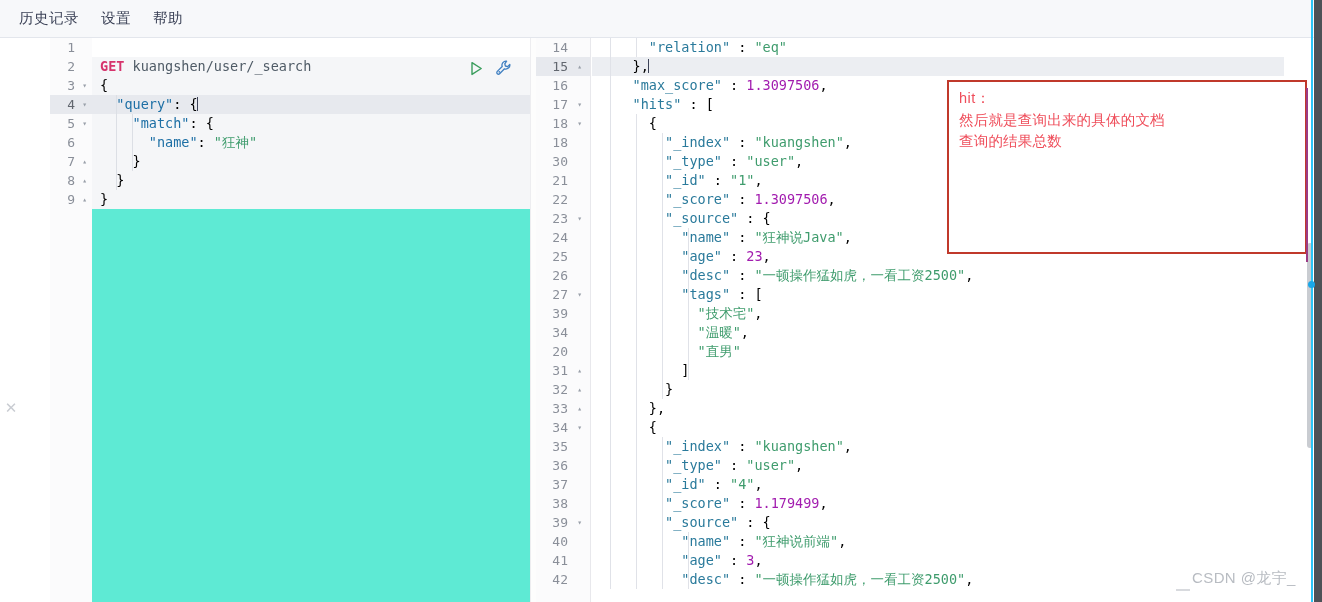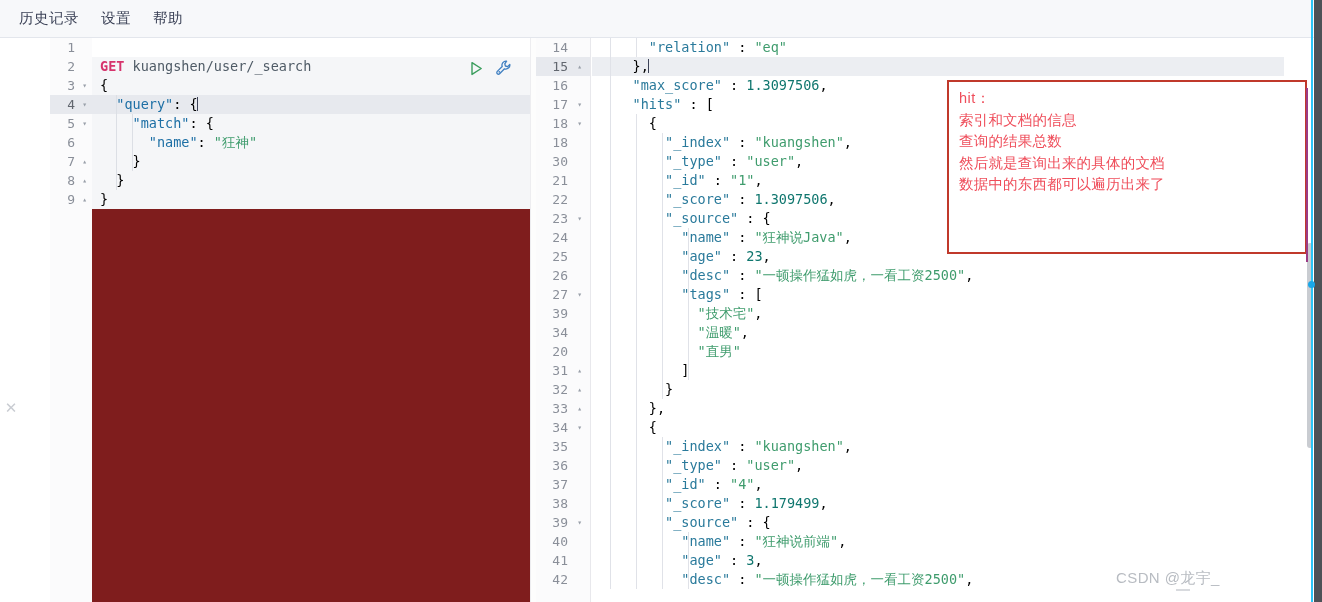--- a/index.html
+++ b/index.html
@@ -72,7 +72,7 @@
     font-size:13.5px;
     white-space:pre;
   }
-  .pane-left  .code{left:42px;width:438px;background:#7f1d1d;}
+  .pane-left  .code{left:42px;width:438px;background:#5eead4;}
   .pane-right .code{left:56px;width:692px;background:#fff;}
 
   .cline{

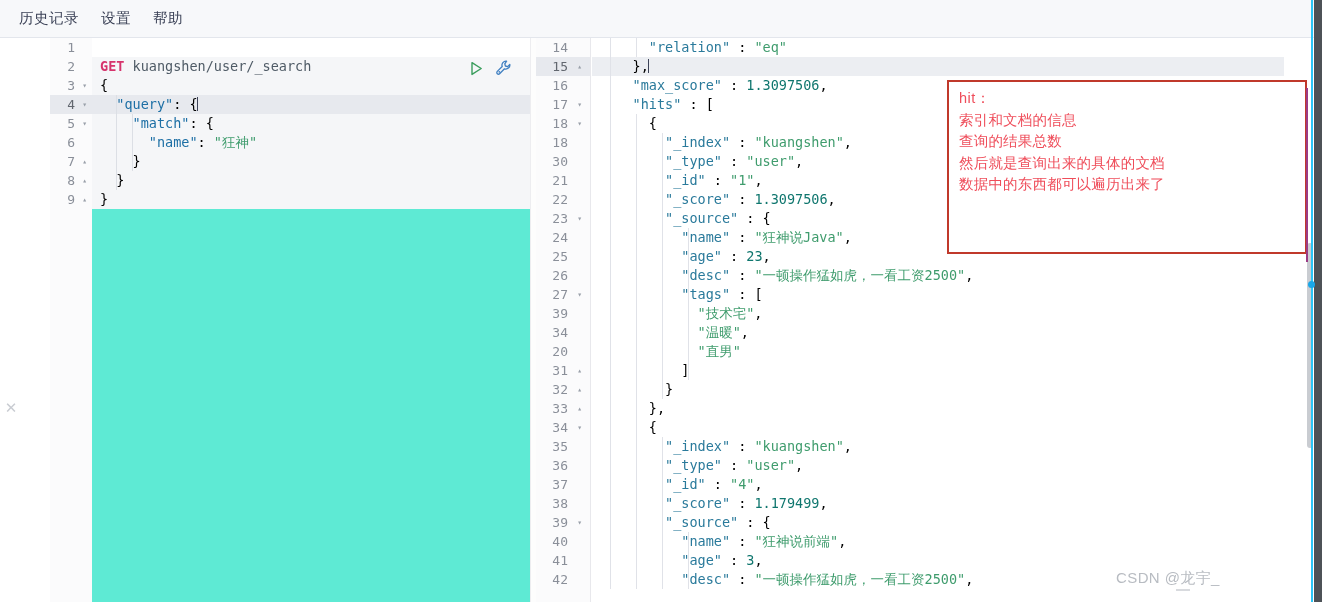--- a/index.html
+++ b/index.html
@@ -111,7 +111,7 @@
   .tk-key{color:#1d6fa5;}
   .tk-key2{color:#2a7a9b;}
   .tk-str{color:#3f9c6d;}
-  .tk-num{color:#0f766e;}
+  .tk-num{color:#a21caf;}
 
   
   .caret{

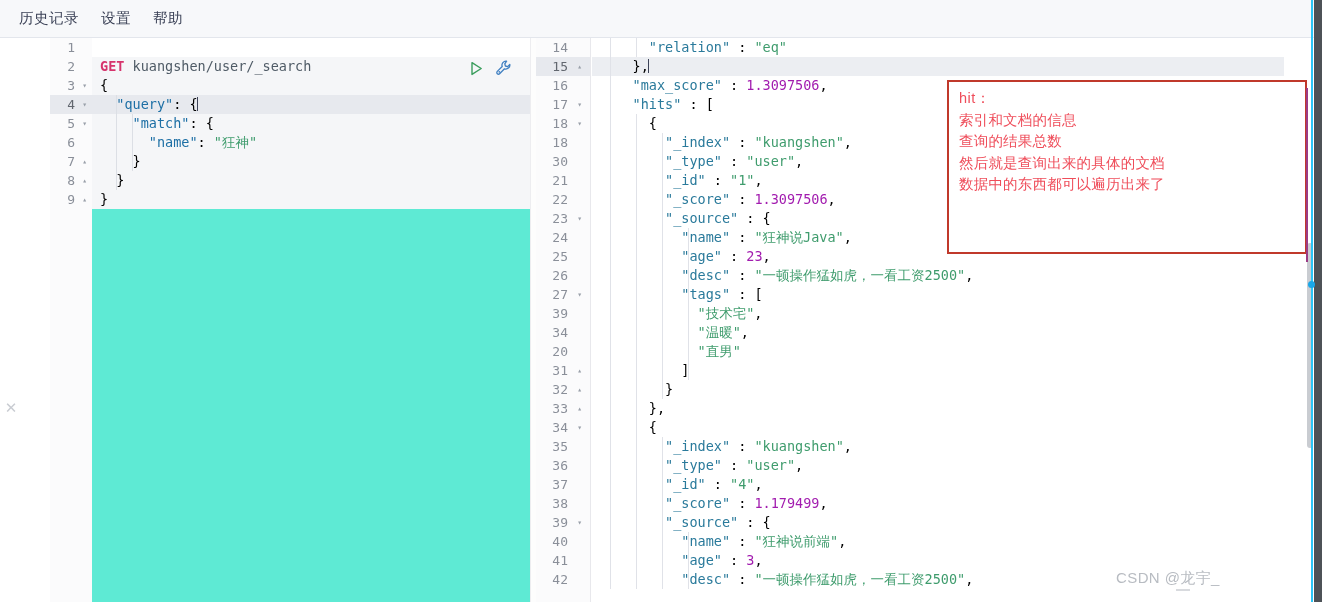--- a/index.html
+++ b/index.html
@@ -282,7 +282,6 @@
 
   <div class="annot">
     <div class="ln first">hit：</div>
-    <div class="ln">索引和文档的信息</div>
     <div class="ln">查询的结果总数</div>
     <div class="ln">然后就是查询出来的具体的文档</div>
     <div class="ln">数据中的东西都可以遍历出来了</div>

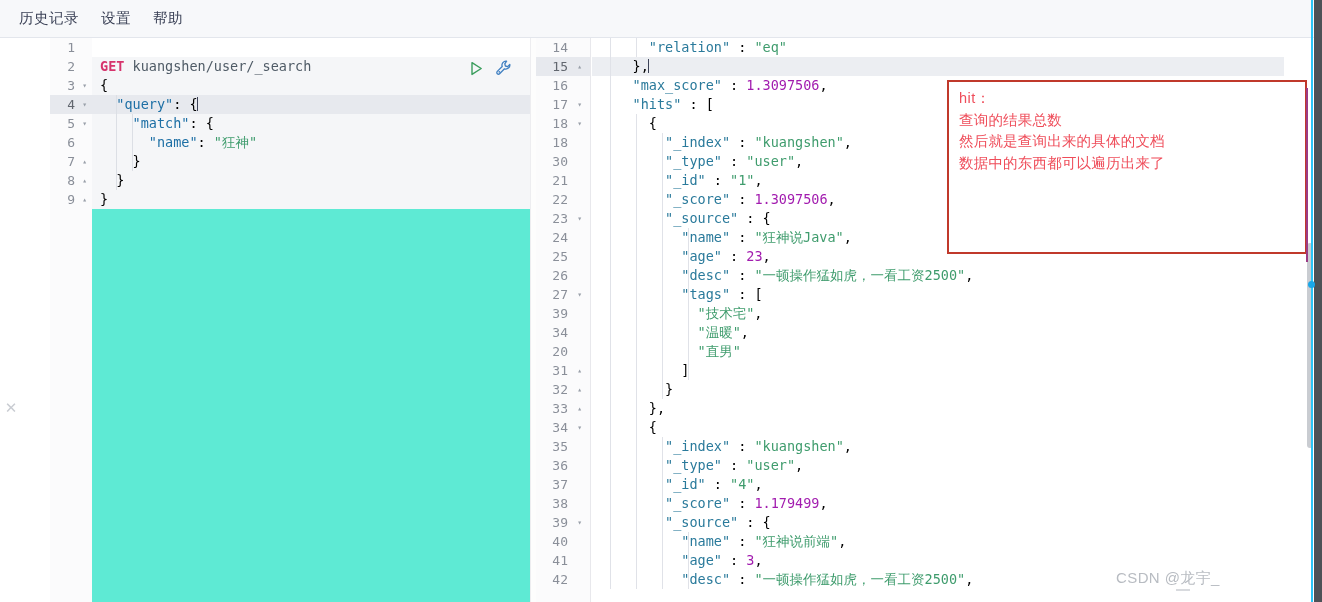--- a/index.html
+++ b/index.html
@@ -282,8 +282,8 @@
 
   <div class="annot">
     <div class="ln first">hit：</div>
+    <div class="ln">然后就是查询出来的具体的文档</div>
     <div class="ln">查询的结果总数</div>
-    <div class="ln">然后就是查询出来的具体的文档</div>
     <div class="ln">数据中的东西都可以遍历出来了</div>
   </div>
   <div class="annot-edge"></div>

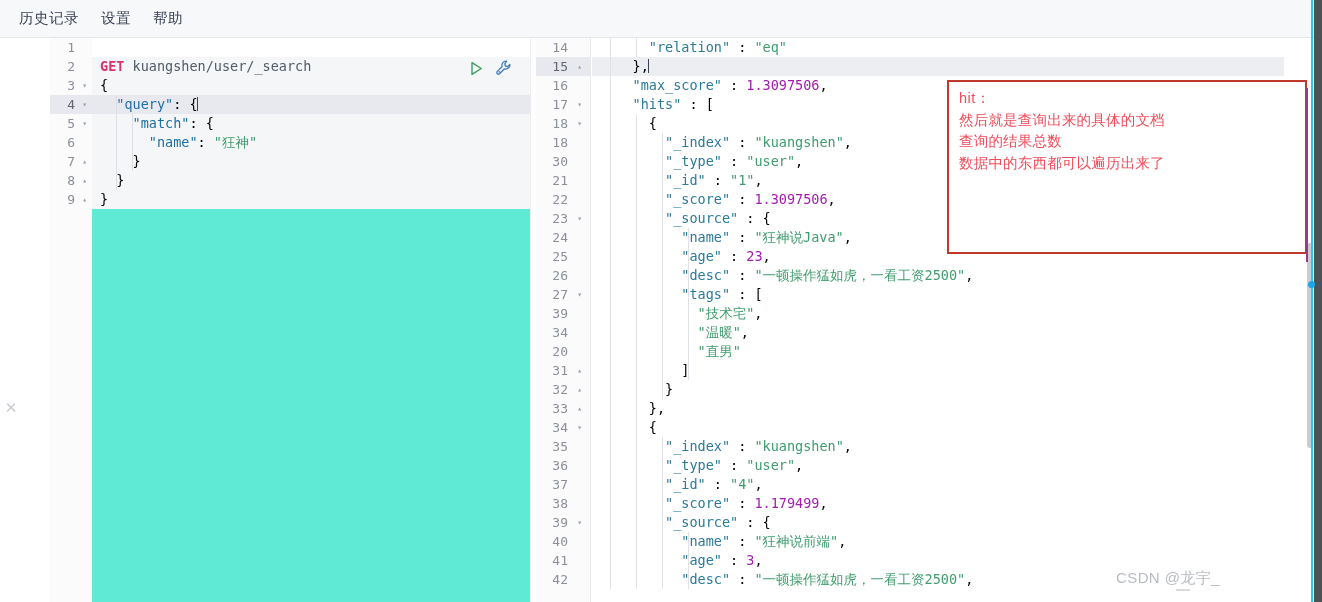--- a/index.html
+++ b/index.html
@@ -284,7 +284,6 @@
     <div class="ln first">hit：</div>
     <div class="ln">然后就是查询出来的具体的文档</div>
     <div class="ln">查询的结果总数</div>
-    <div class="ln">数据中的东西都可以遍历出来了</div>
   </div>
   <div class="annot-edge"></div>
 

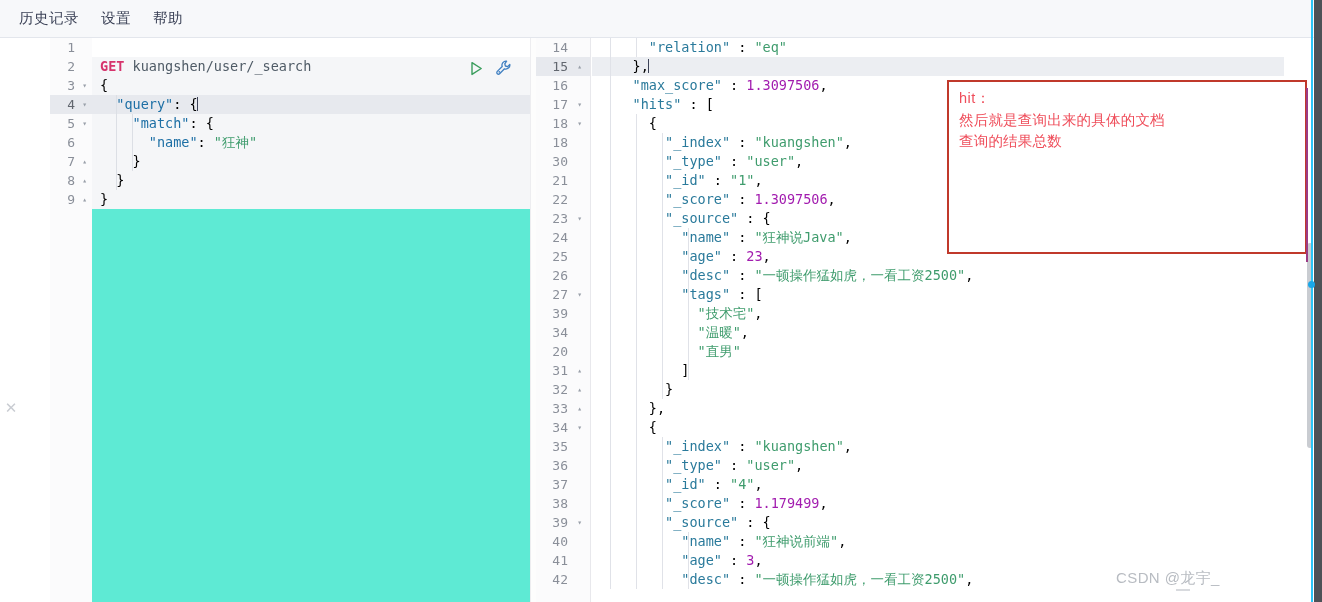--- a/index.html
+++ b/index.html
@@ -175,7 +175,7 @@
 
   
   .watermark{
-    position:absolute;left:1116px;top:569px;
+    position:absolute;left:1192px;top:569px;
     font-size:15px;color:#b8bcc2;letter-spacing:.4px;
     font-family:"Liberation Sans","DejaVu Sans",sans-serif;
     z-index:45;white-space:nowrap;

